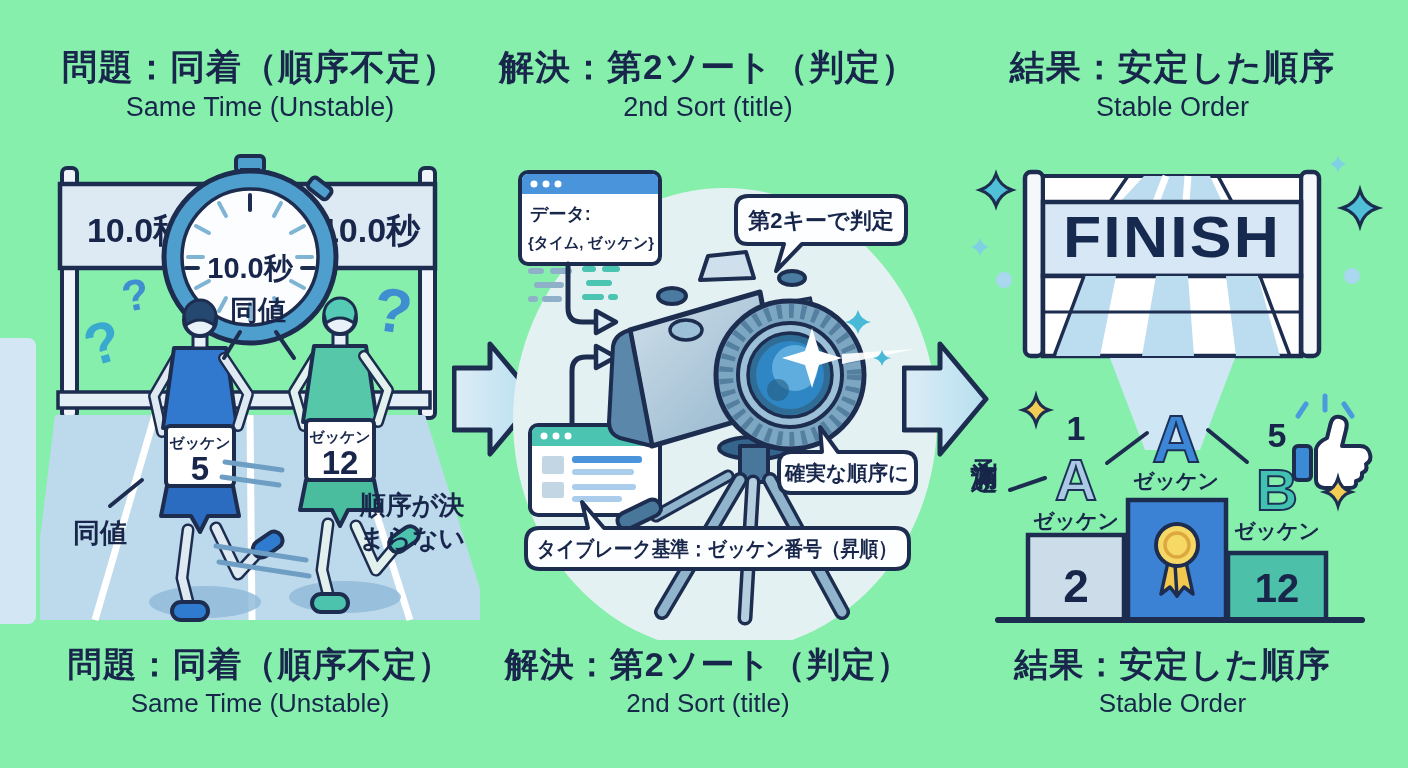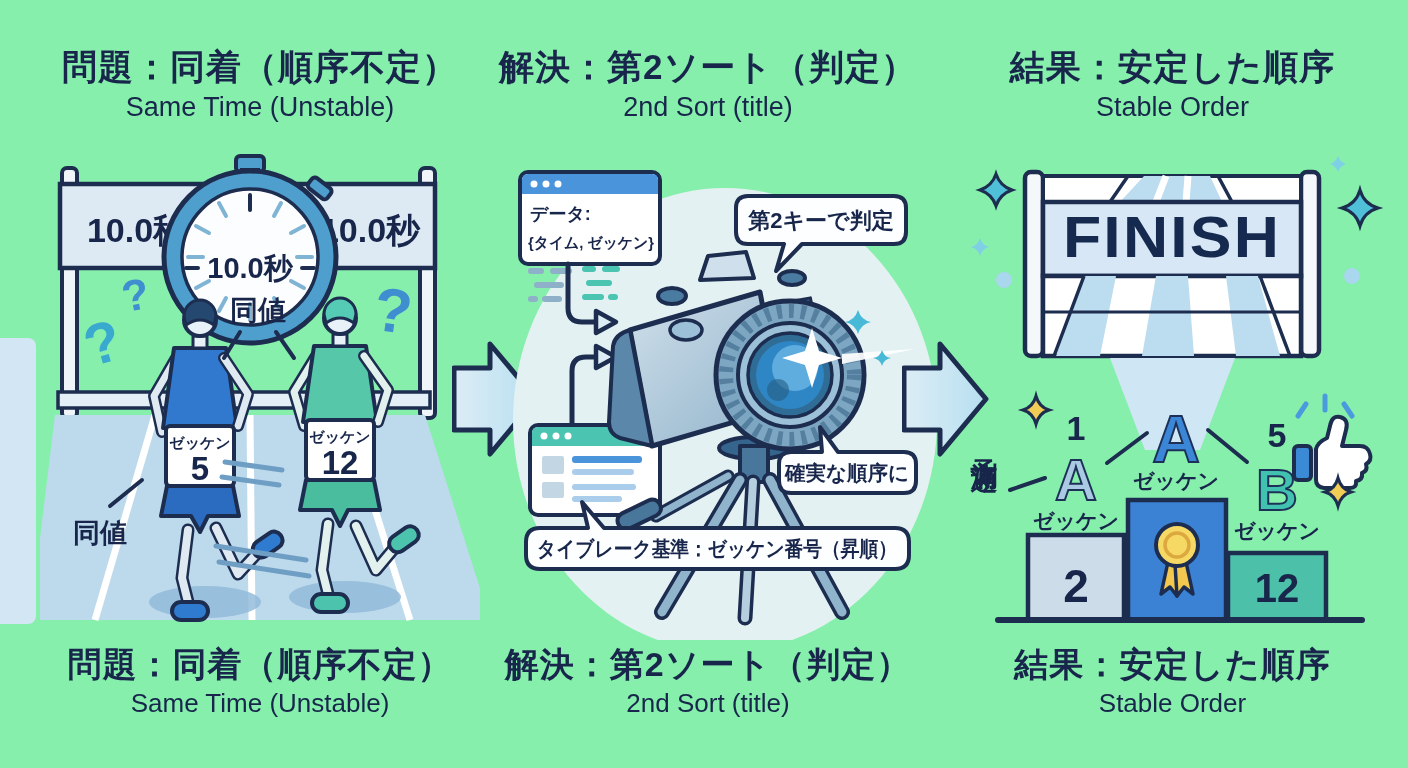--- a/index.html
+++ b/index.html
@@ -146,6 +146,7 @@
     <line x1="70" y1="356" x2="102" y2="330" stroke="#1d2d50" stroke-width="4" stroke-linecap="round"></line>
   </svg>
 
+  <div class="order-note">順序が決まらない</div>
 
   <svg class="flow-arrow" style="left:452px;" width="88" height="122" viewBox="0 0 88 122">
     <defs>

